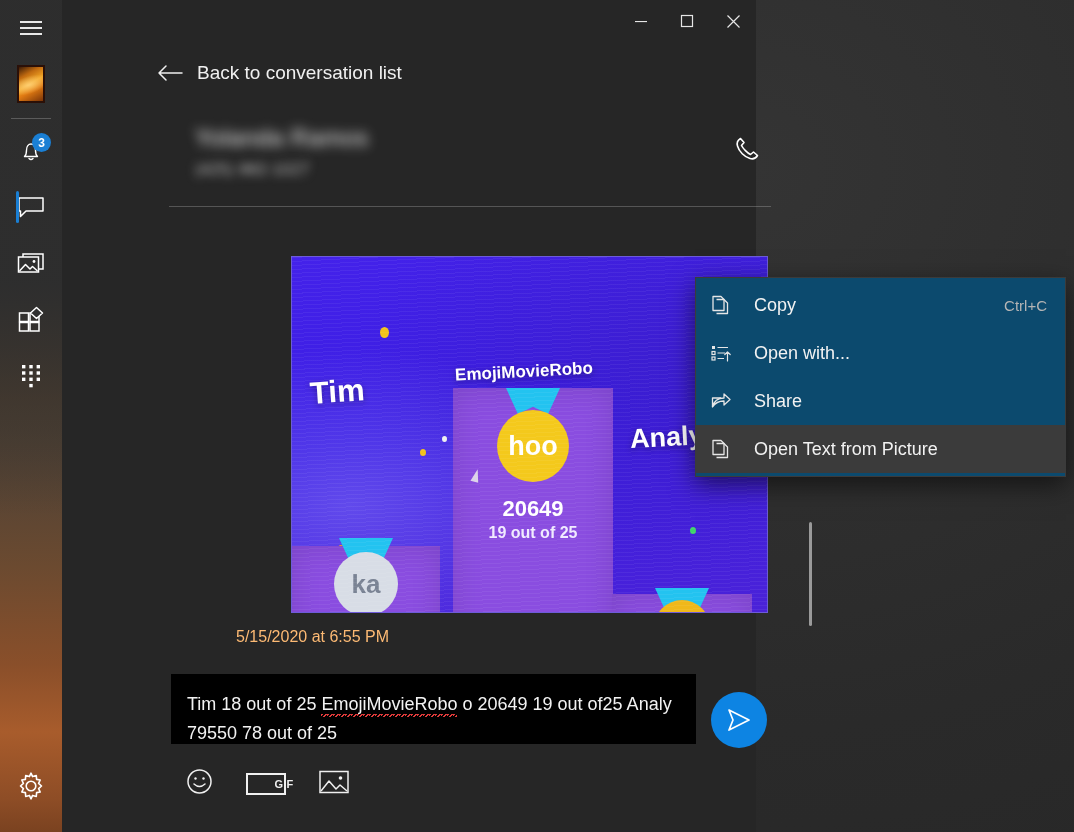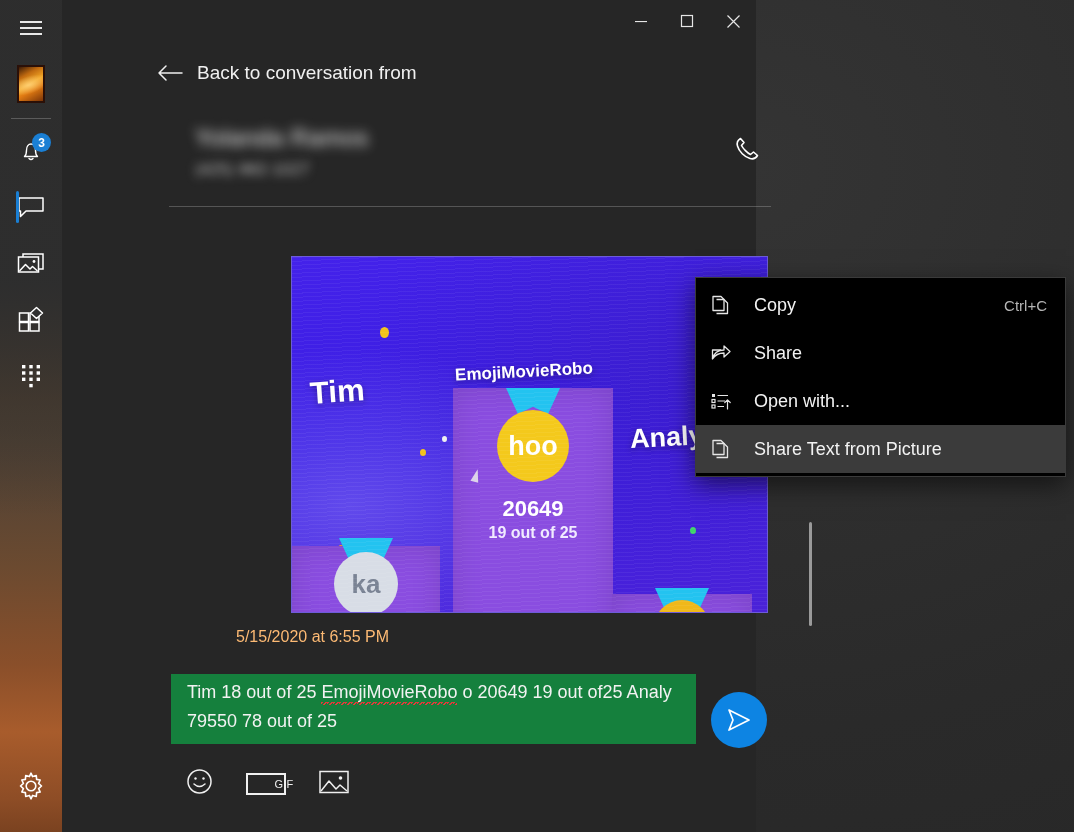--- a/index.html
+++ b/index.html
@@ -302,7 +302,7 @@
       <svg width="26" height="18" viewBox="0 0 26 18">
         <path d="M25 9 H2 M9 2 L2 9 L9 16" stroke="#f0f0f0" stroke-width="1.5" fill="none" stroke-linecap="round" stroke-linejoin="round"></path>
       </svg>
-      <span class="back-label">Back to conversation from</span>
+      <span class="back-label">Back to conversation list</span>
     </div>
 
     <div class="contact-row">

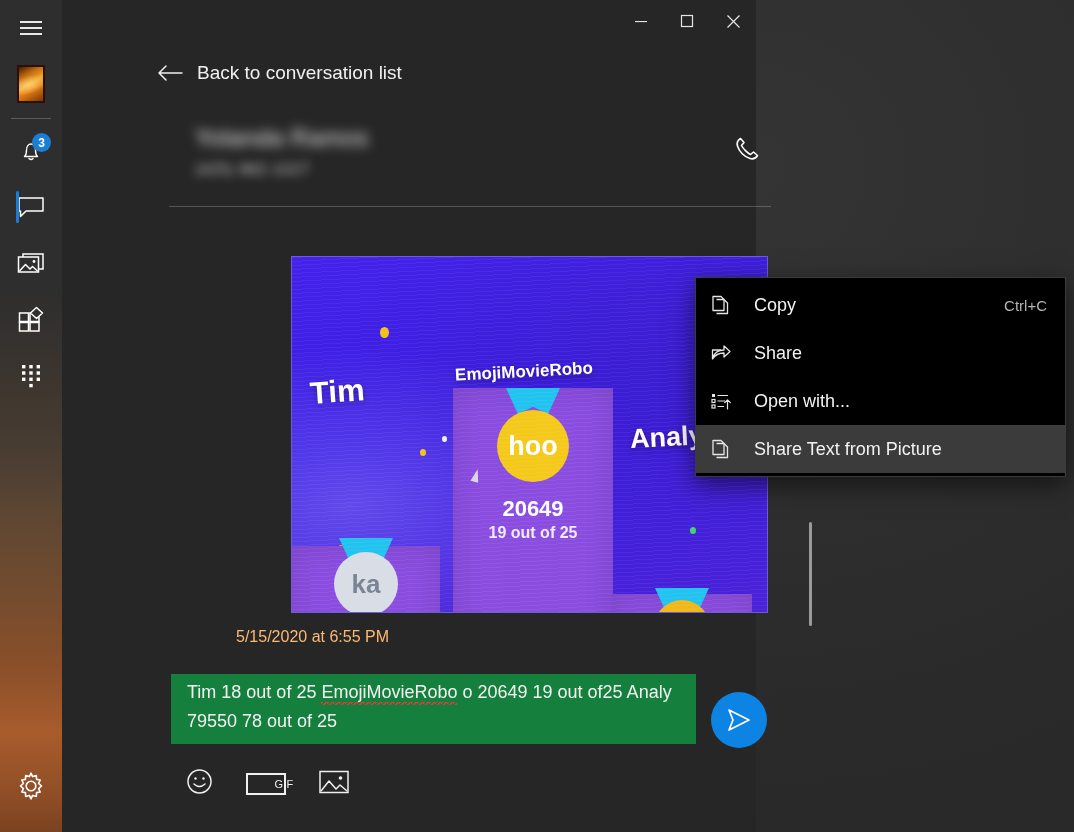--- a/index.html
+++ b/index.html
@@ -206,7 +206,7 @@
   
   .ctx-menu {
     position: absolute; left: 695px; top: 277px; width: 371px;
-    background: #000000; border: 1px solid #3b3b3b;
+    background: #0c4a6e; border: 1px solid #3b3b3b;
     box-shadow: 0 8px 24px rgba(0,0,0,.55);
     padding: 3px 0; z-index: 20;
   }

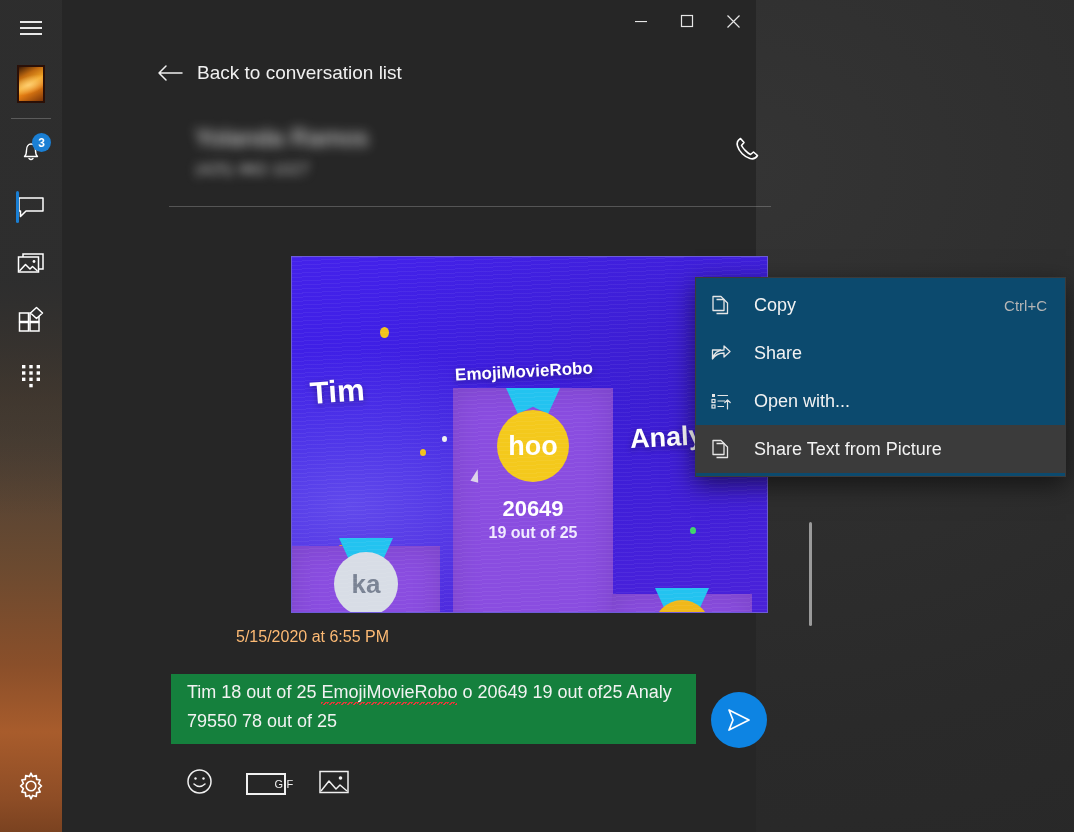--- a/index.html
+++ b/index.html
@@ -476,17 +476,6 @@
     <div class="ctx-item">
       <span class="ctx-icon">
         <svg width="22" height="22" viewBox="0 0 22 22">
-          <path d="M2.5 17 V8 L11 8" fill="none" stroke="#e6e6e6" stroke-width="1.3" stroke-linejoin="round"></path>
-          <path d="M2.5 17 C4 10.5 9 8 14 8 V4 L20 9.5 L14 15 V11 C9 11 5 13 2.5 17 Z" fill="none" stroke="#e6e6e6" stroke-width="1.3" stroke-linejoin="round"></path>
-        </svg>
-      </span>
-      <span class="ctx-label">Share</span>
-      <span class="ctx-accel"></span>
-    </div>
-
-    <div class="ctx-item">
-      <span class="ctx-icon">
-        <svg width="22" height="22" viewBox="0 0 22 22">
           <rect x="2" y="4" width="3" height="3" fill="#e6e6e6"></rect>
           <rect x="2" y="9.5" width="3" height="3" fill="none" stroke="#e6e6e6" stroke-width="1.2"></rect>
           <rect x="2" y="15" width="3" height="3" fill="none" stroke="#e6e6e6" stroke-width="1.2"></rect>
@@ -498,6 +487,17 @@
       <span class="ctx-accel"></span>
     </div>
 
+    <div class="ctx-item">
+      <span class="ctx-icon">
+        <svg width="22" height="22" viewBox="0 0 22 22">
+          <path d="M2.5 17 V8 L11 8" fill="none" stroke="#e6e6e6" stroke-width="1.3" stroke-linejoin="round"></path>
+          <path d="M2.5 17 C4 10.5 9 8 14 8 V4 L20 9.5 L14 15 V11 C9 11 5 13 2.5 17 Z" fill="none" stroke="#e6e6e6" stroke-width="1.3" stroke-linejoin="round"></path>
+        </svg>
+      </span>
+      <span class="ctx-label">Share</span>
+      <span class="ctx-accel"></span>
+    </div>
+
 
     <div class="ctx-item selected">
       <span class="ctx-icon">

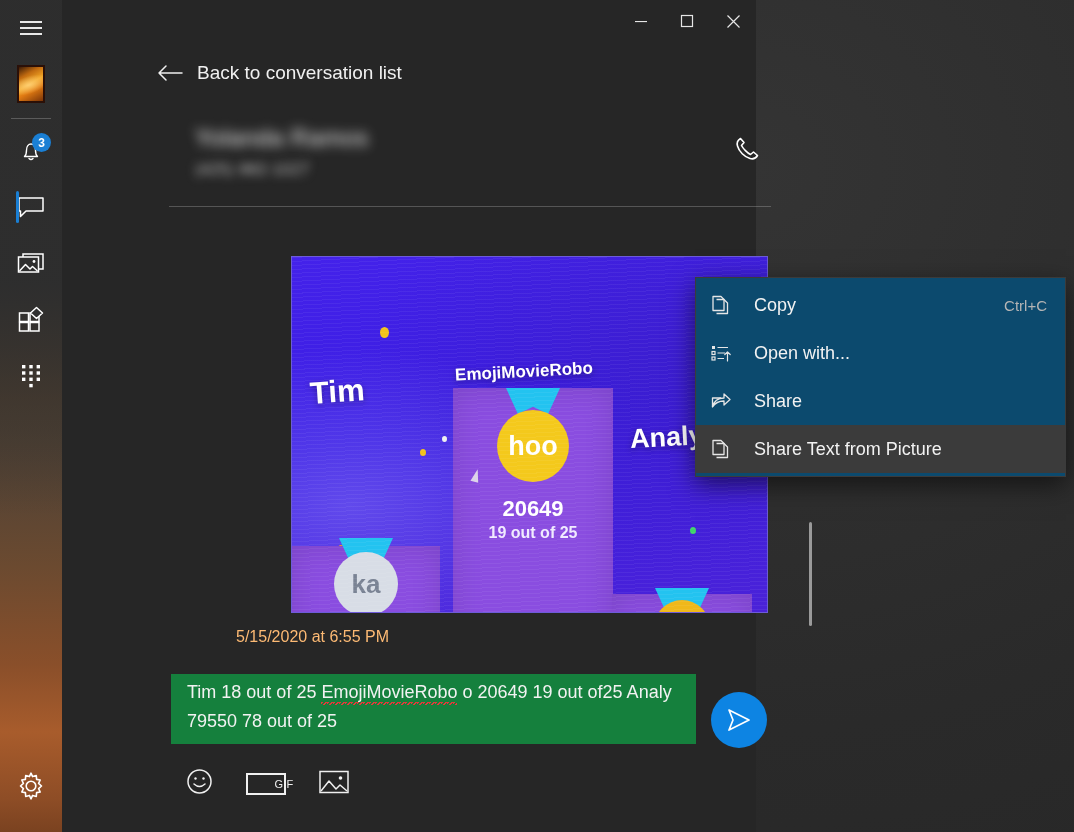--- a/index.html
+++ b/index.html
@@ -506,7 +506,7 @@
           <path d="M6.5 5.5 H14 L17.5 9 V19.5 H6.5" fill="none" stroke="#e6e6e6" stroke-width="1.3" stroke-linejoin="round"></path>
         </svg>
       </span>
-      <span class="ctx-label">Share Text from Picture</span>
+      <span class="ctx-label">Open Text from Picture</span>
       <span class="ctx-accel"></span>
     </div>
 

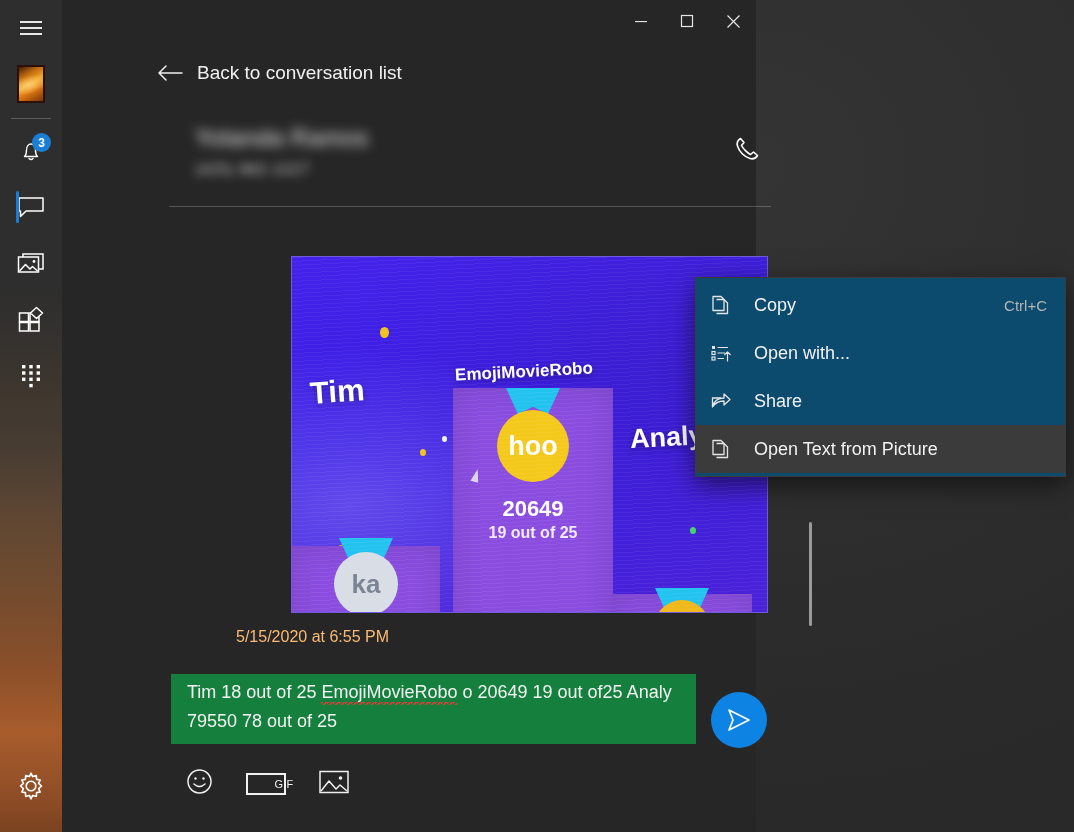--- a/index.html
+++ b/index.html
@@ -229,7 +229,7 @@
   }
   .composer-box {
     position: absolute; left: 109px; top: 674px; width: 525px; height: 70px;
-    background: #15803d; padding: 4px 16px;
+    background: #000000; padding: 16px 16px;
   }
   .composer-text {
     color: #f2f2f2; font-size: 18px; line-height: 29px;

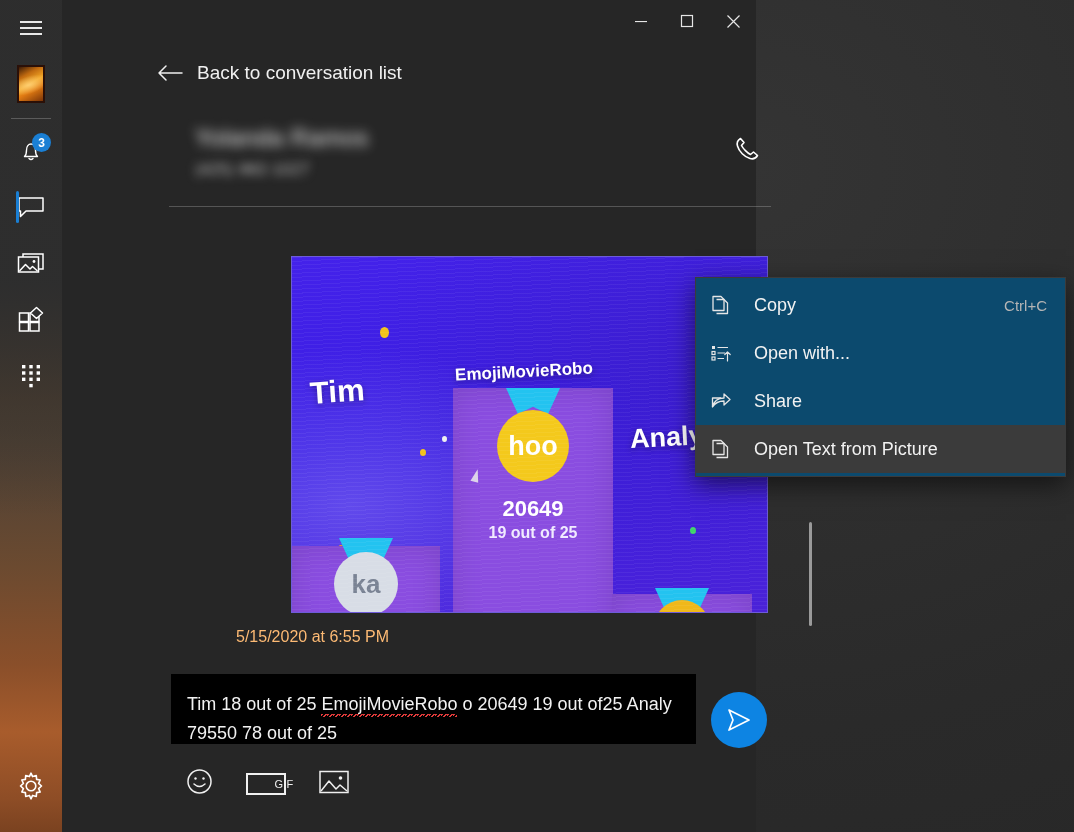--- a/index.html
+++ b/index.html
@@ -257,7 +257,7 @@
   .gif-box {
     width: 40px; height: 22px; border: 2px solid #f0f0f0;
     display: flex; align-items: center; justify-content: center;
-    font-size: 11px; font-weight: normal; letter-spacing: .3px; padding-left: 36px;
+    font-size: 11px; font-weight: bold; letter-spacing: .3px; padding-left: 36px;
   }
 
   

